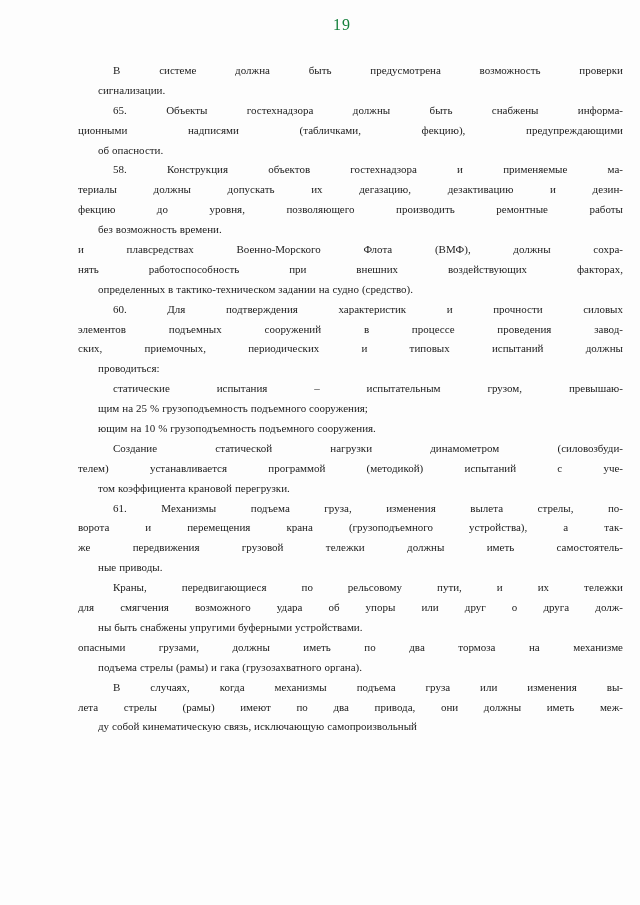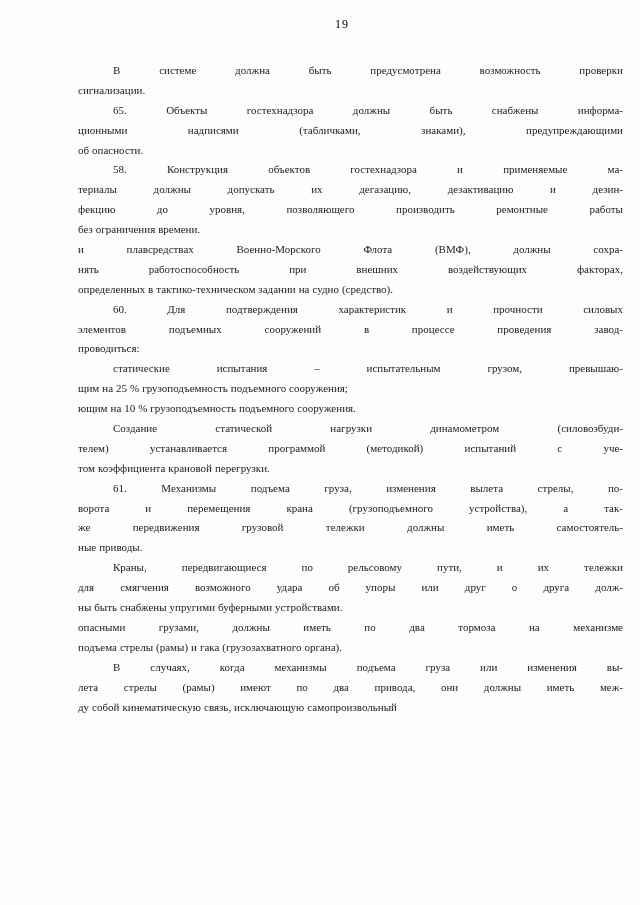--- a/index.html
+++ b/index.html
@@ -22,10 +22,10 @@
     top: 17px;
     left: 342px;
     transform: translateX(-50%);
-    font-size: 12px;
+    font-size: 16px;
     line-height: 15px;
     letter-spacing: 1px;
-    color: #000000;
+    color: #15803d;
   }
   .text-block {
     position: absolute;

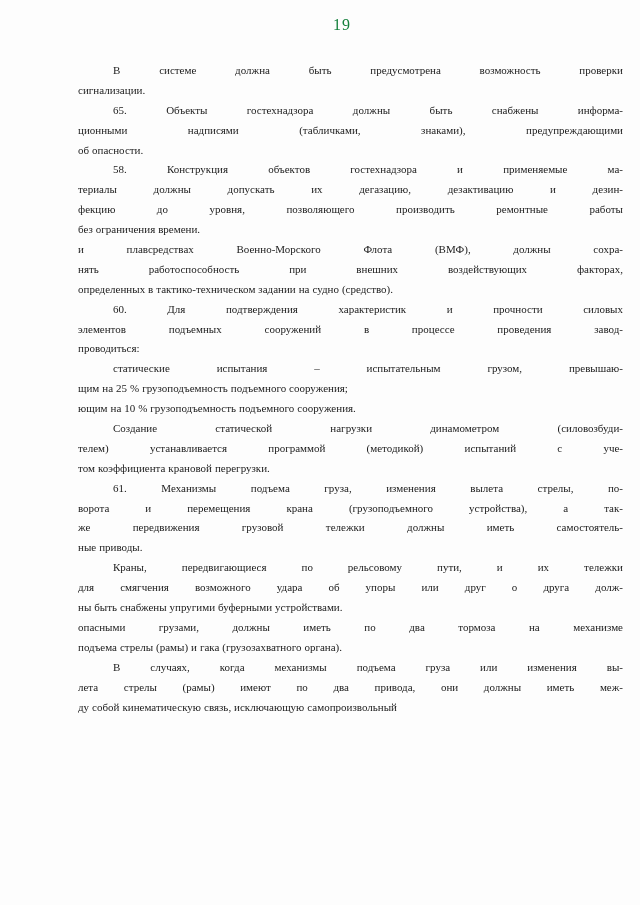--- a/index.html
+++ b/index.html
@@ -52,6 +52,7 @@
   }
   .line.last {
     text-align-last: left;
+    margin-left: 20px;
   }
 </style>
 </head>

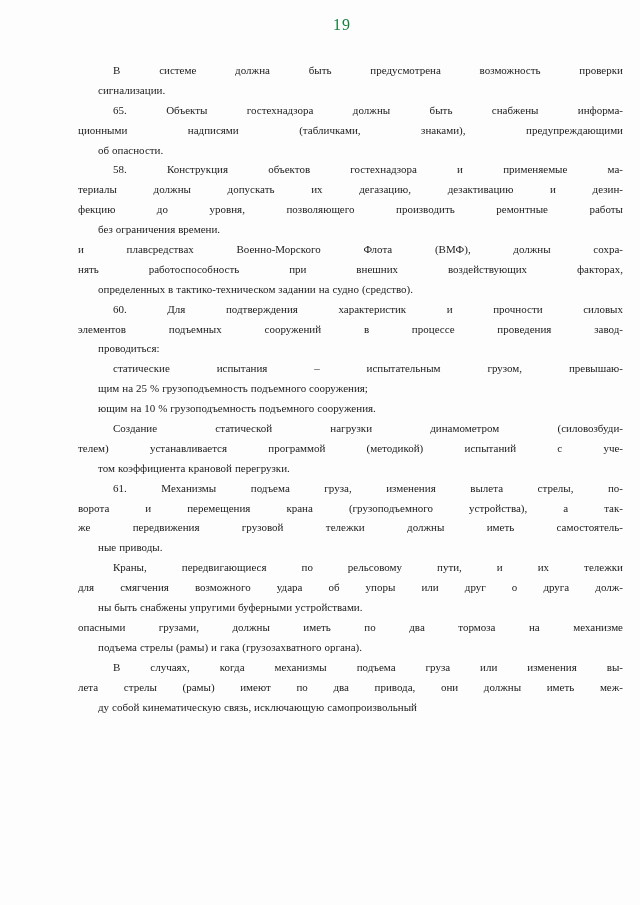--- a/index.html
+++ b/index.html
@@ -67,7 +67,7 @@
       </p>
       <p class="para">
         <span class="line first">65. Объекты гостехнадзора должны быть снабжены информа-</span>
-        <span class="line">ционными надписями (табличками, знаками), предупреждающими</span>
+        <span class="line">ционными надписями (табличками, фекцию), предупреждающими</span>
         <span class="line last">об опасности.</span>
       </p>
       <p class="para">

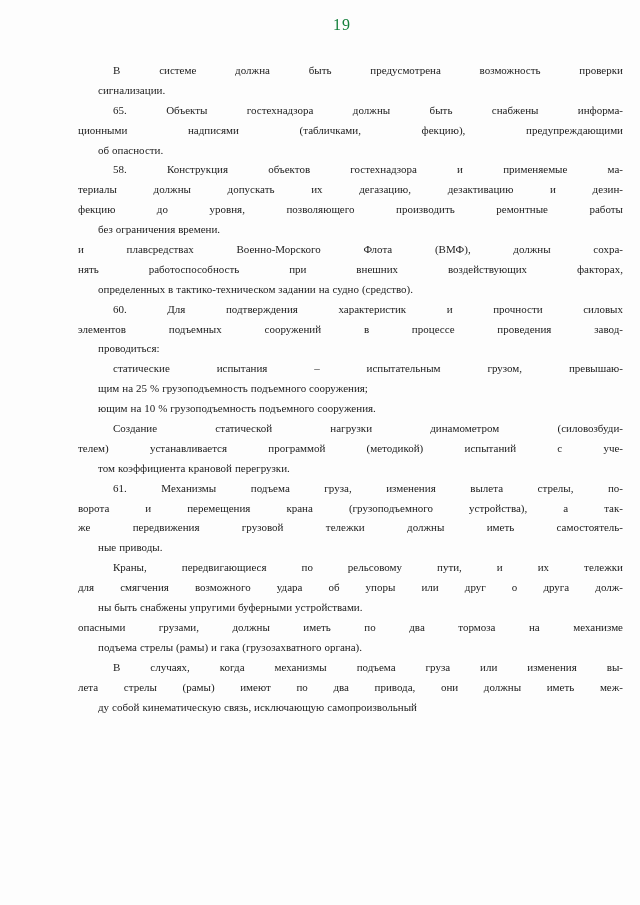--- a/index.html
+++ b/index.html
@@ -74,7 +74,7 @@
         <span class="line first">58. Конструкция объектов гостехнадзора и применяемые ма-</span>
         <span class="line">териалы должны допускать их дегазацию, дезактивацию и дезин-</span>
         <span class="line">фекцию до уровня, позволяющего производить ремонтные работы</span>
-        <span class="line last">без ограничения времени.</span>
+        <span class="line last">без возможность времени.</span>
       </p>
       <p class="para">
         <span class="line">и плавсредствах Военно-Морского Флота (ВМФ), должны сохра-</span>

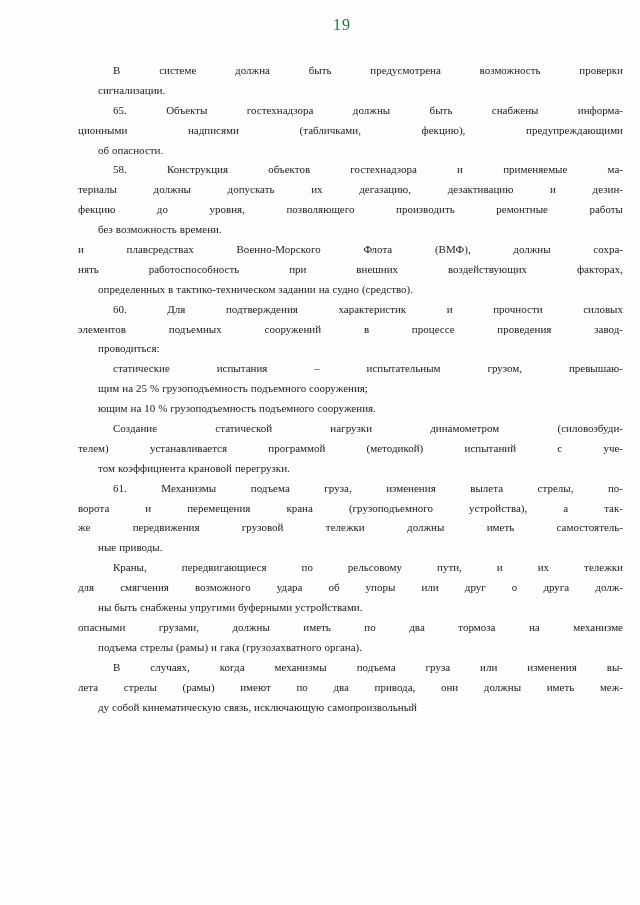--- a/index.html
+++ b/index.html
@@ -84,6 +84,7 @@
       <p class="para">
         <span class="line first">60. Для подтверждения характеристик и прочности силовых</span>
         <span class="line">элементов подъемных сооружений в процессе проведения завод-</span>
+        <span class="line">ских, приемочных, периодических и типовых испытаний должны</span>
         <span class="line last">проводиться:</span>
       </p>
       <p class="para">

